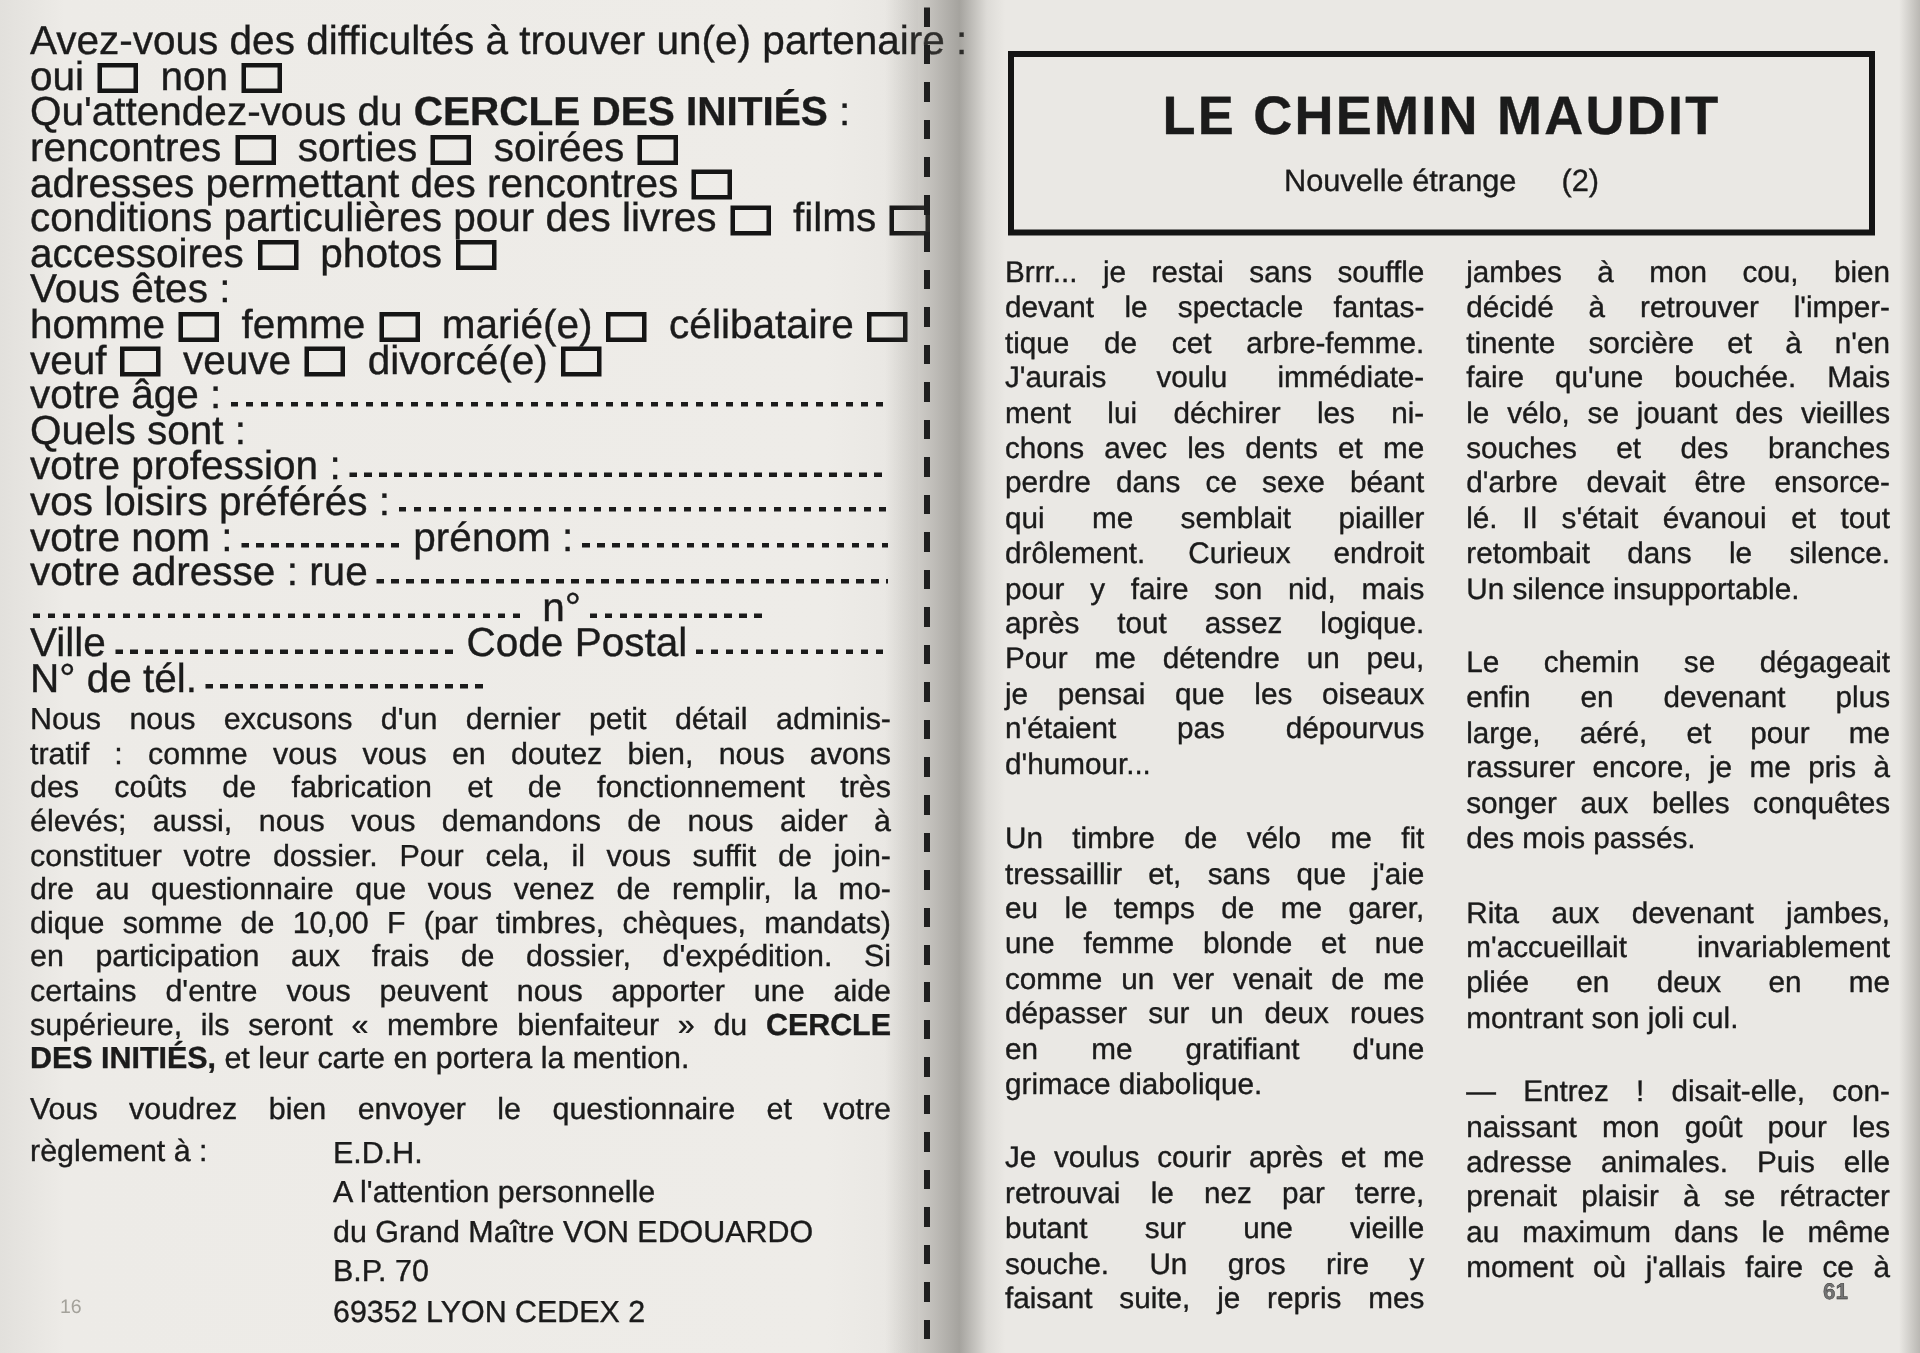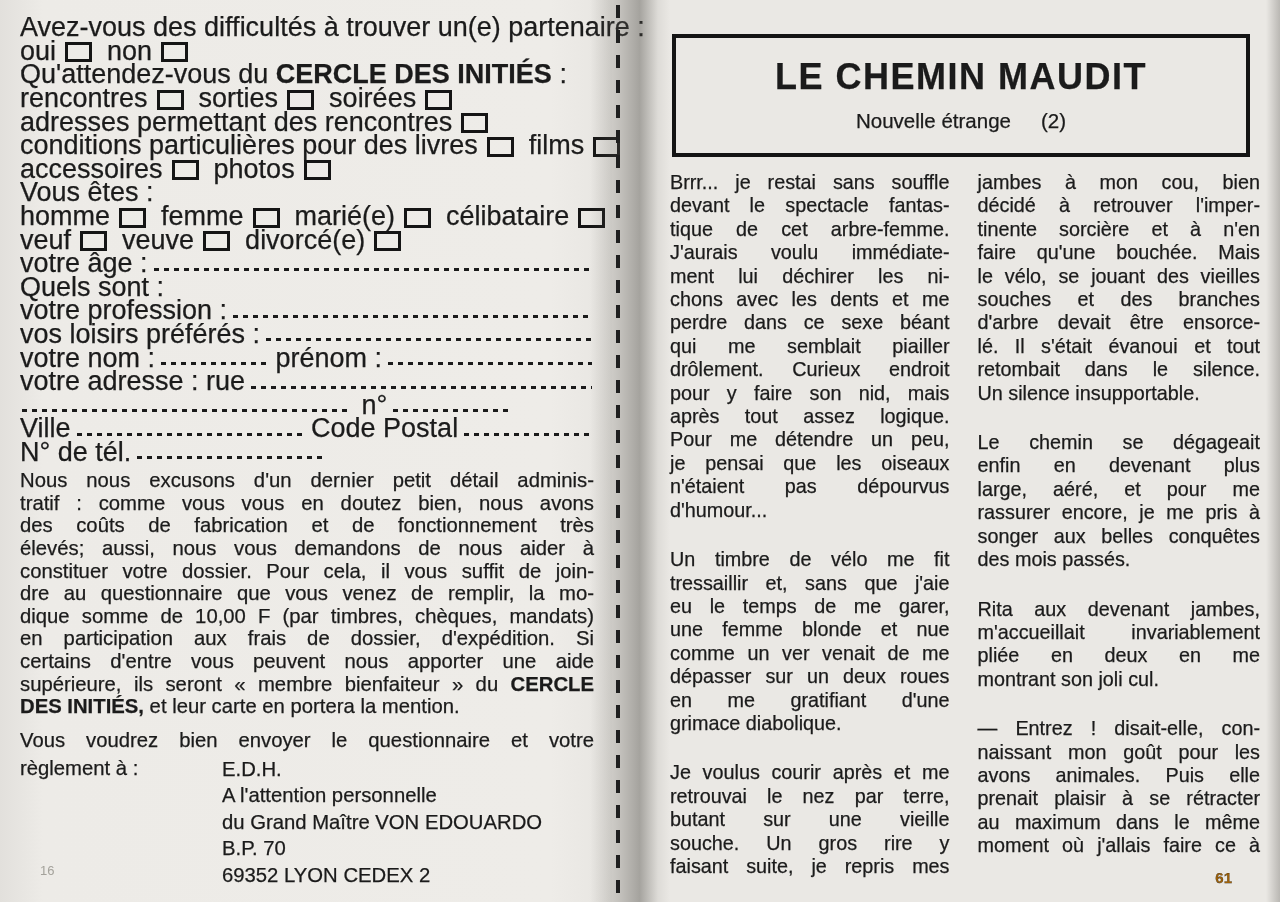--- a/index.html
+++ b/index.html
@@ -260,7 +260,7 @@
           <div class="para">
             <div class="pline">— Entrez ! disait-elle, con-</div>
             <div class="pline">naissant mon goût pour les</div>
-            <div class="pline">avons animales. Puis elle</div>
+            <div class="pline">adresse animales. Puis elle</div>
             <div class="pline">prenait plaisir à se rétracter</div>
             <div class="pline">au maximum dans le même</div>
             <div class="pline">moment où j'allais faire ce à</div>

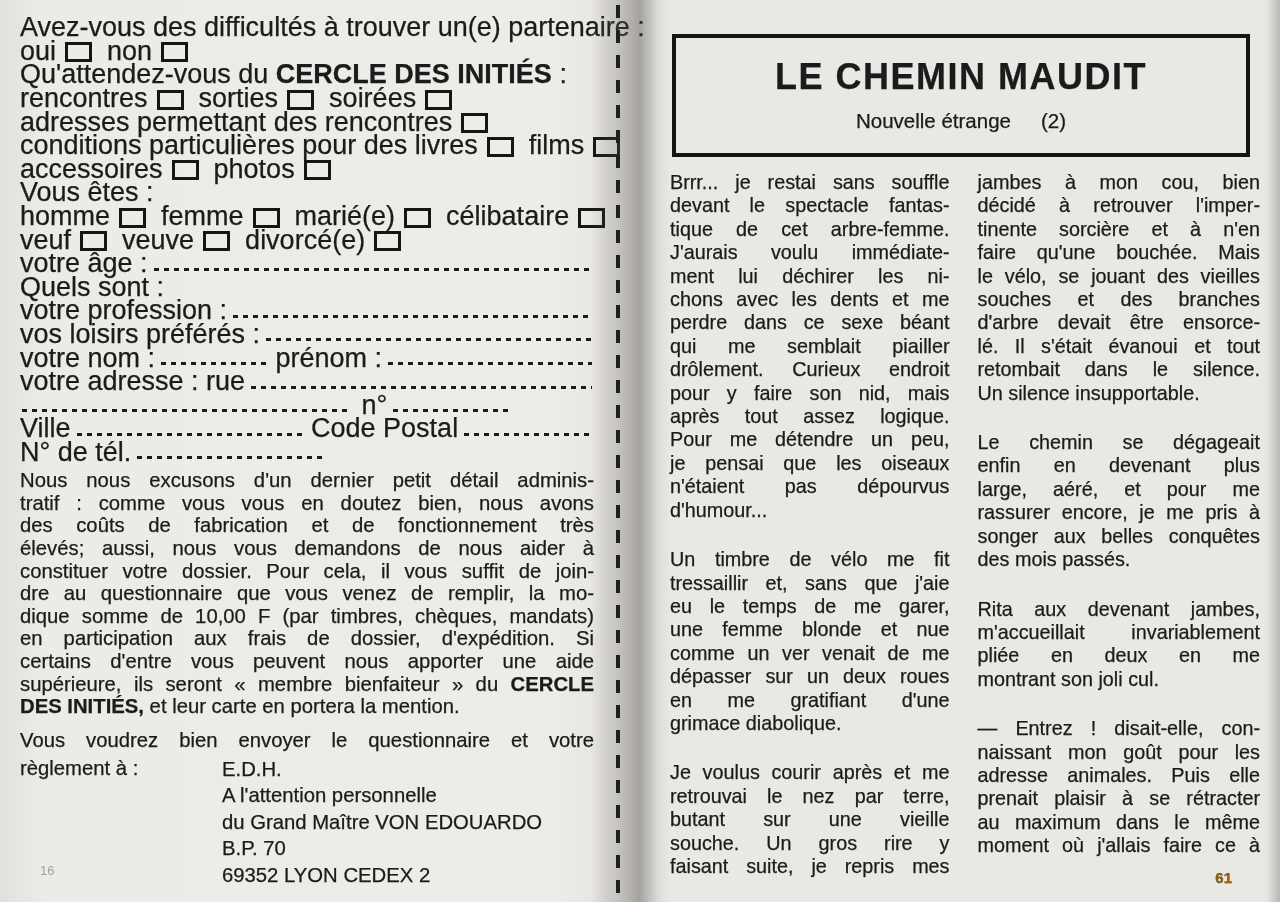--- a/index.html
+++ b/index.html
@@ -43,7 +43,7 @@
   .col{width:281px;font-size:19.8px;line-height:23.4px;}
   .col2{width:284px;}
   .para{margin-bottom:26px;}
-  .pn-right{position:absolute;right:28px;bottom:16px;font-size:15px;font-weight:bold;color:#a16207;}
+  .pn-right{position:absolute;right:28px;bottom:32px;font-size:15px;font-weight:bold;color:#737373;}
 </style>
 </head>
 <body>

